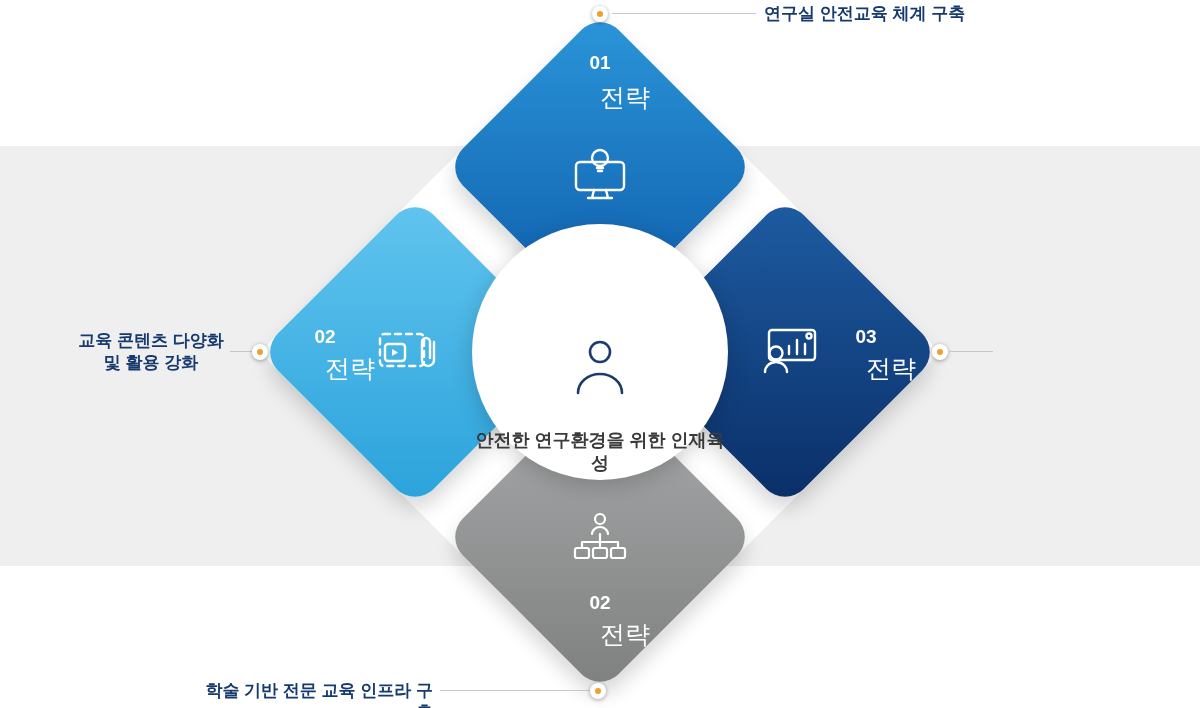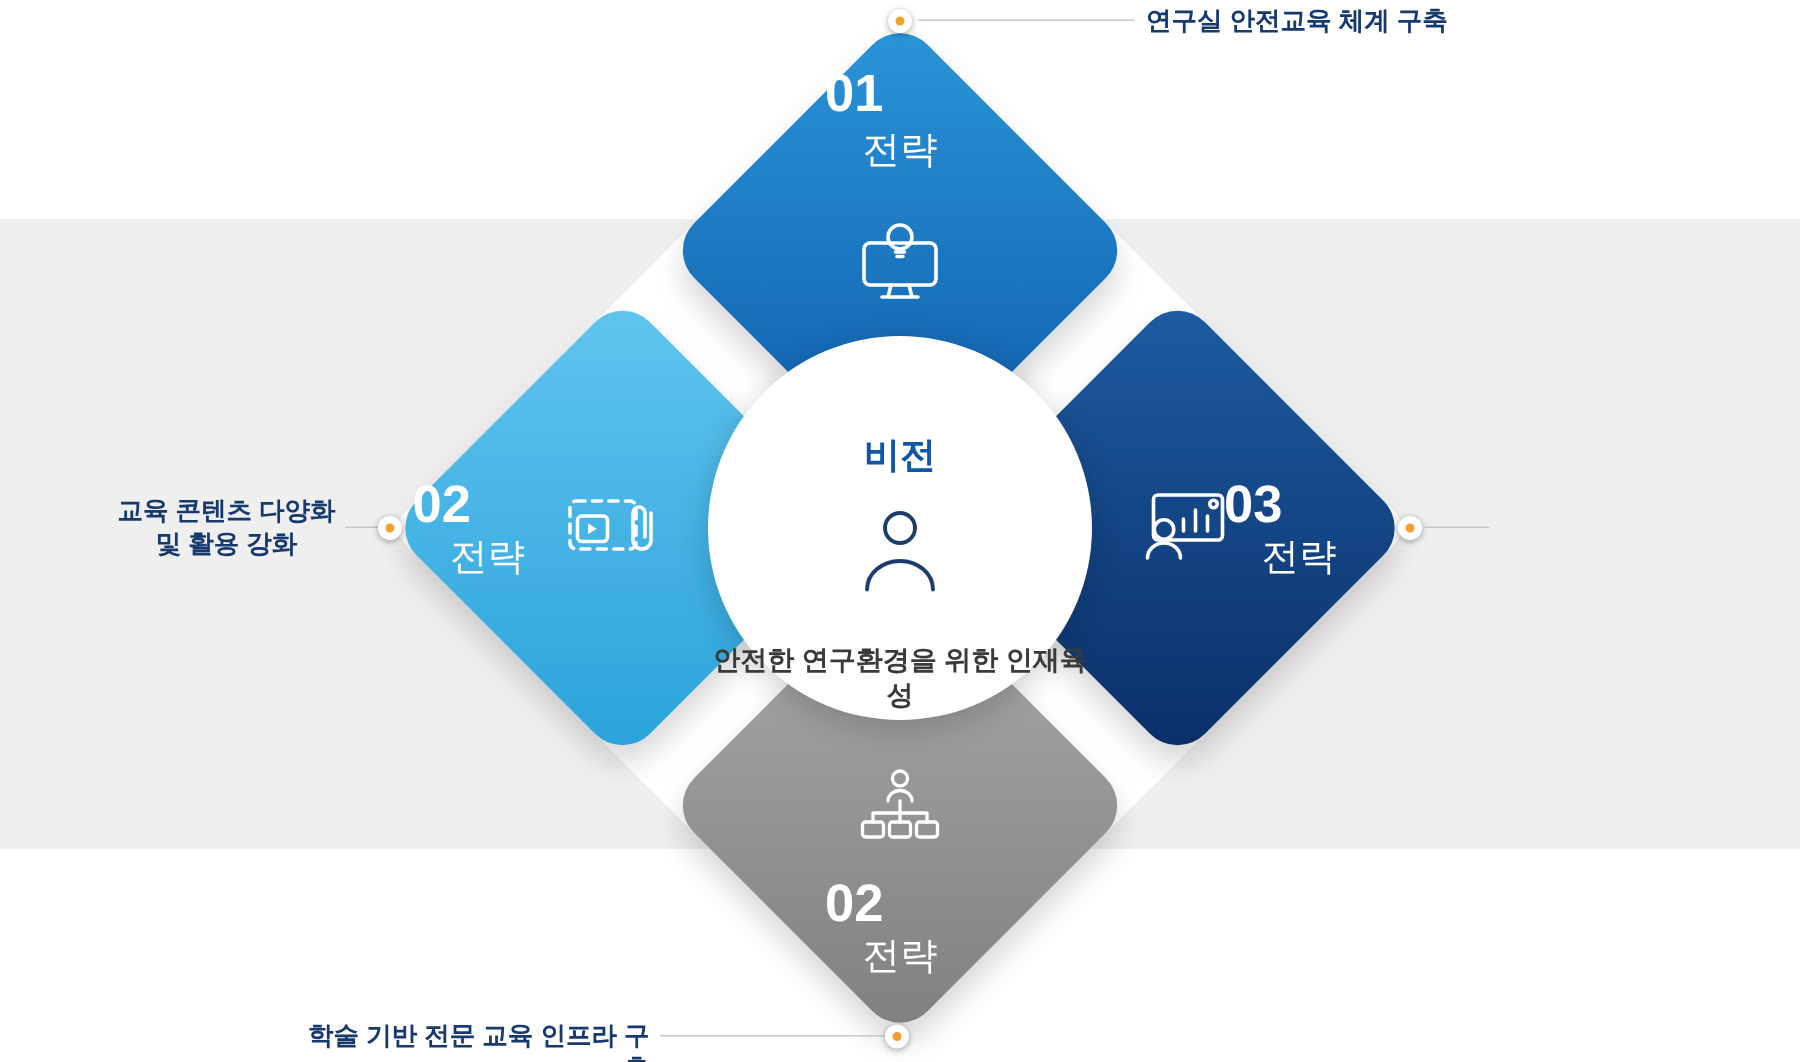--- a/index.html
+++ b/index.html
@@ -16,7 +16,7 @@
   .d-bottom{left:490px;top:427px;background:linear-gradient(135deg,#aaabac 0%,#7e8080 100%);}
   .circle{position:absolute;left:472px;top:224px;width:256px;height:256px;border-radius:50%;
           background:#ffffff;box-shadow:0 6px 22px rgba(0,0,0,.18);}
-  .num{position:absolute;width:100px;text-align:left;color:#fff;font-size:35px;font-weight:bold;line-height:30px;}
+  .num{position:absolute;width:100px;text-align:center;color:#fff;font-size:19px;font-weight:bold;line-height:30px;}
   .strat{position:absolute;width:100px;text-align:center;color:#fff;font-size:25px;font-weight:500;line-height:32px;}
   .icon{position:absolute;}
   .callout{position:absolute;color:#16396e;font-size:17px;font-weight:bold;line-height:22px;}

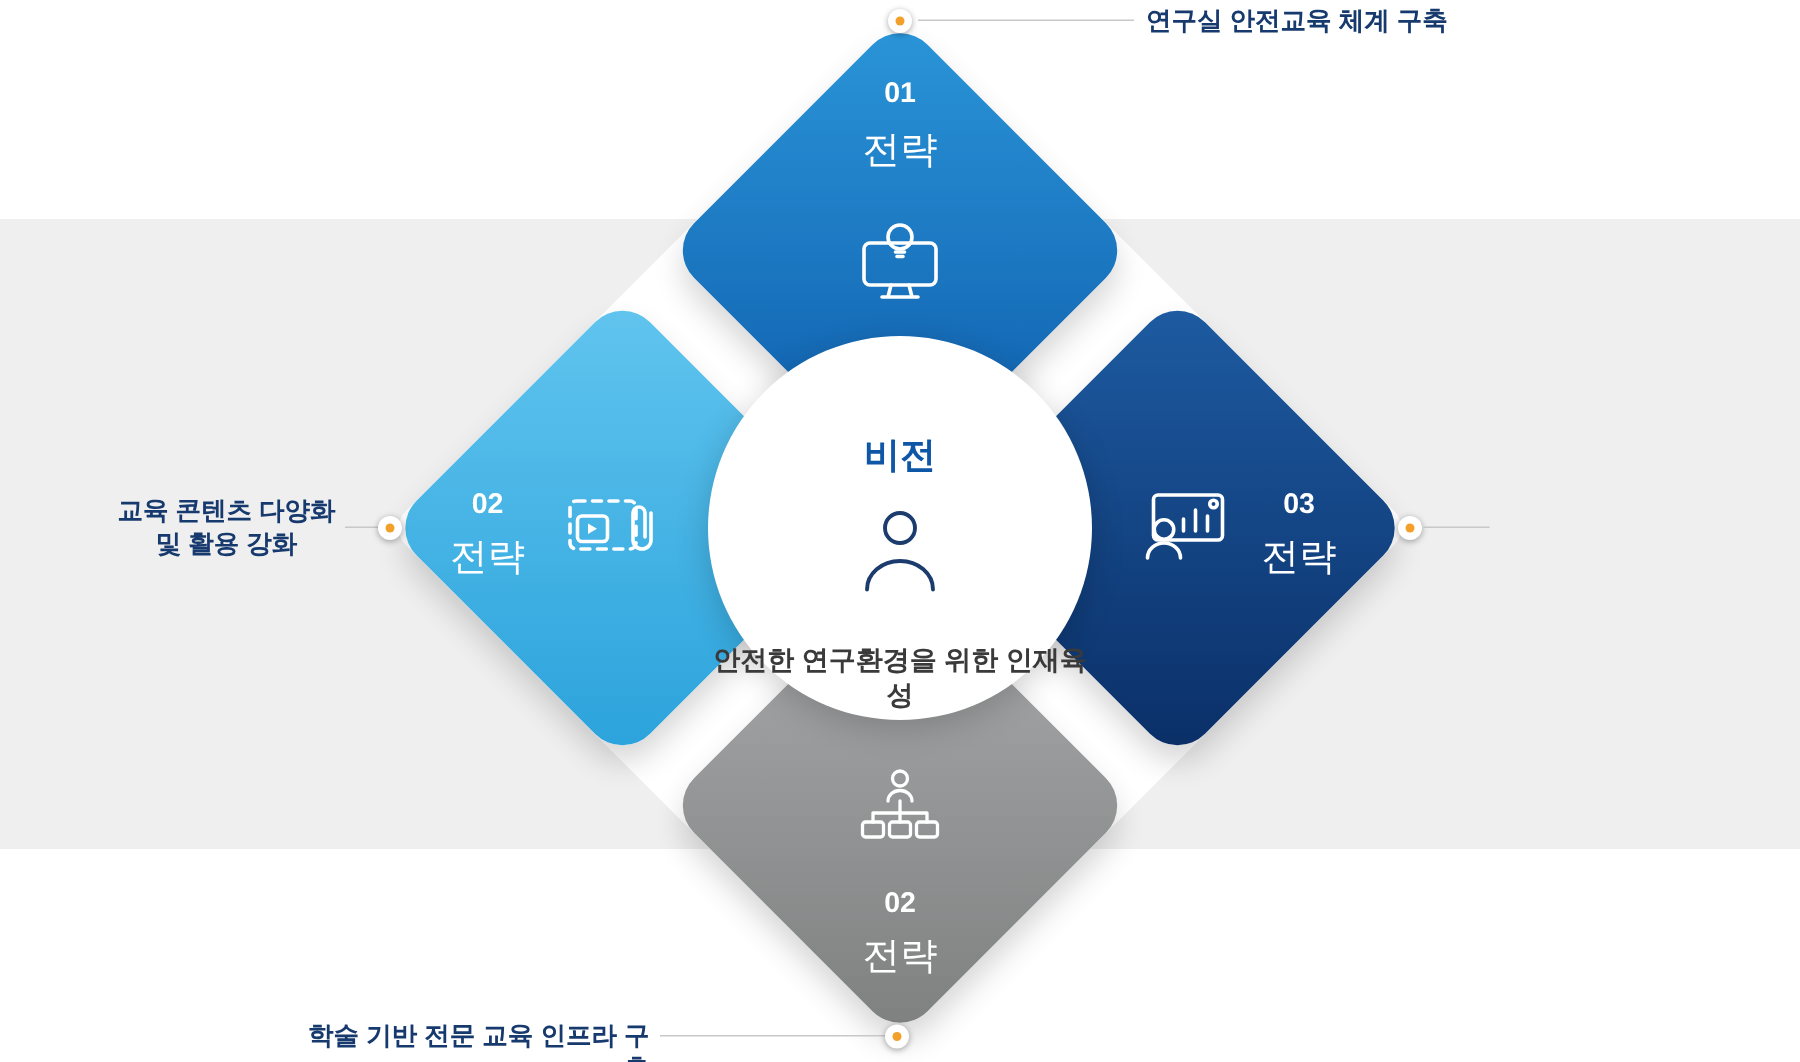--- a/index.html
+++ b/index.html
@@ -17,7 +17,7 @@
   .circle{position:absolute;left:472px;top:224px;width:256px;height:256px;border-radius:50%;
           background:#ffffff;box-shadow:0 6px 22px rgba(0,0,0,.18);}
   .num{position:absolute;width:100px;text-align:center;color:#fff;font-size:19px;font-weight:bold;line-height:30px;}
-  .strat{position:absolute;width:100px;text-align:center;color:#fff;font-size:25px;font-weight:500;line-height:32px;}
+  .strat{position:absolute;width:100px;text-align:right;color:#fff;font-size:25px;font-weight:500;line-height:32px;font-family:Liberation Mono, monospace;}
   .icon{position:absolute;}
   .callout{position:absolute;color:#16396e;font-size:17px;font-weight:bold;line-height:22px;}
   .callout .cl-line{display:block;text-align:center;}

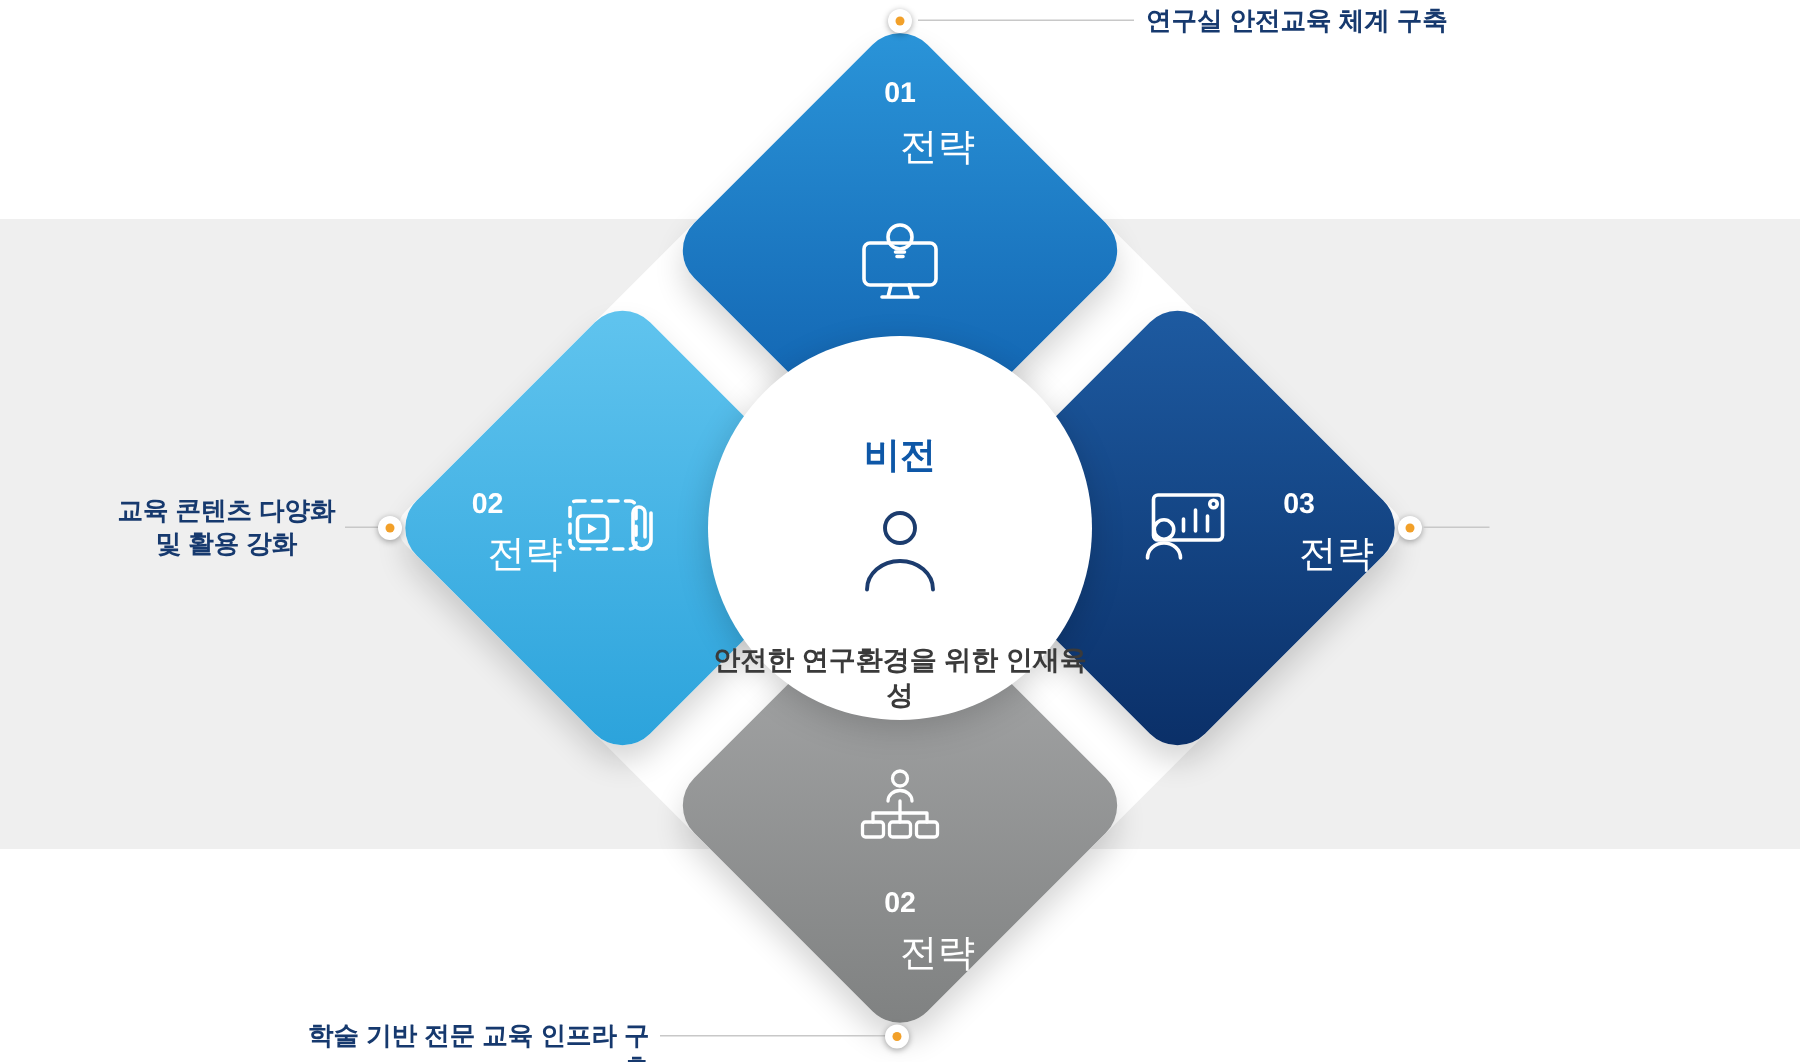--- a/index.html
+++ b/index.html
@@ -44,7 +44,6 @@
   <div class="diamond d-bottom"></div>
 
   <div class="circle"></div>
-  <div class="vision-ko">비전</div>
   <svg class="icon" style="left:572px;top:337px" width="56" height="62" viewBox="0 0 56 62" fill="none" stroke="#1c3c6e" stroke-width="2.6" stroke-linecap="round" stroke-linejoin="round">
     <circle cx="28" cy="15" r="10"></circle>
     <path d="M6 56 a22 19 0 0 1 44 0"></path>

